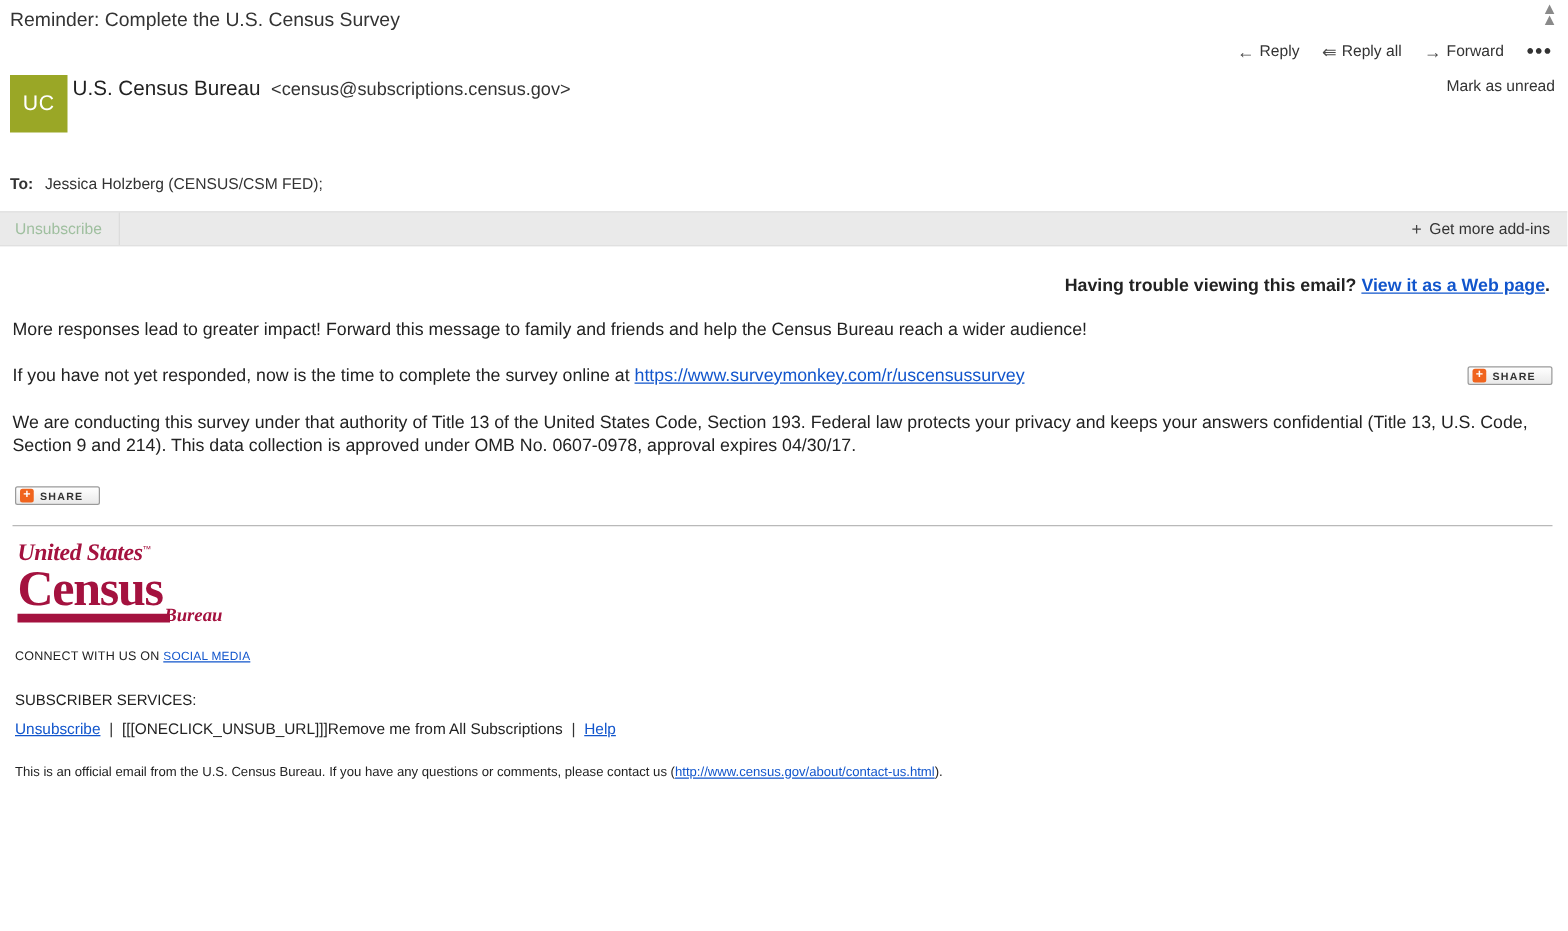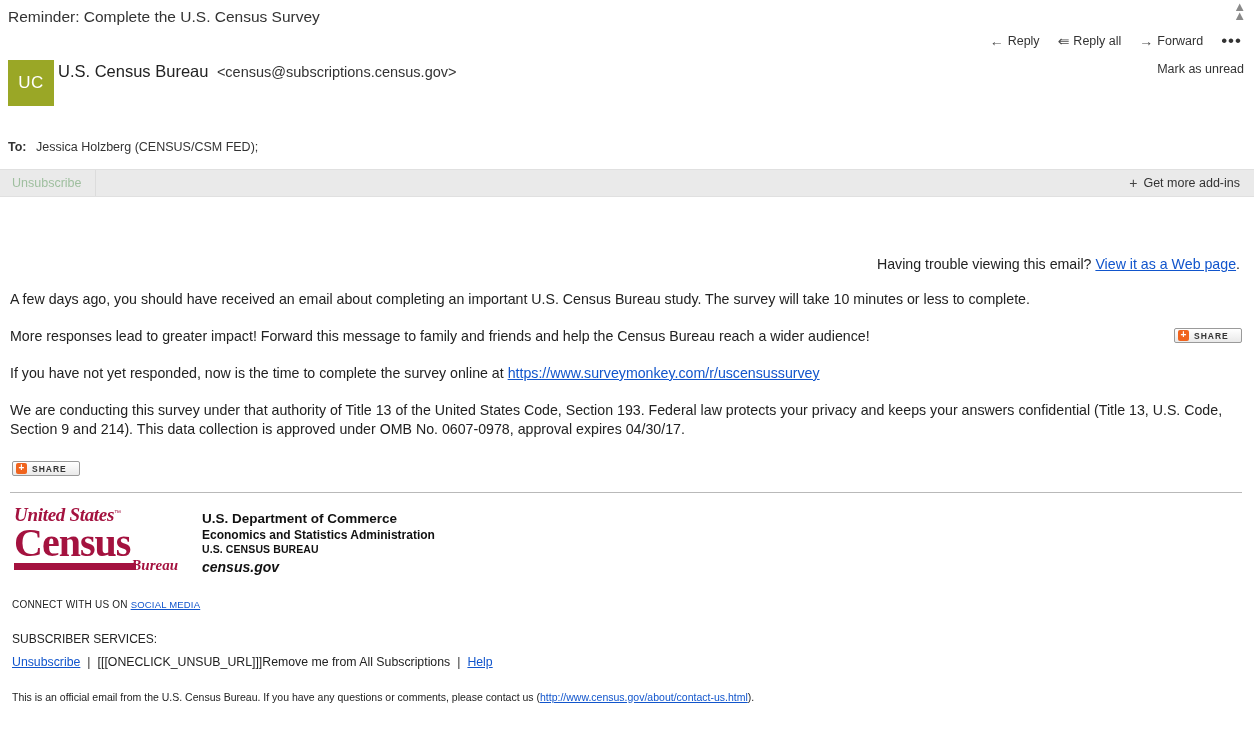--- a/index.html
+++ b/index.html
@@ -178,8 +178,9 @@
     text-align: right;
     font-size: 14.2px;
     color: #222222;
-    margin-top: 59px;
+    margin-top: 24px;
     padding-right: 2px;
+    font-weight: bold;
   }
   .trouble-line a {
     color: #1155cc;

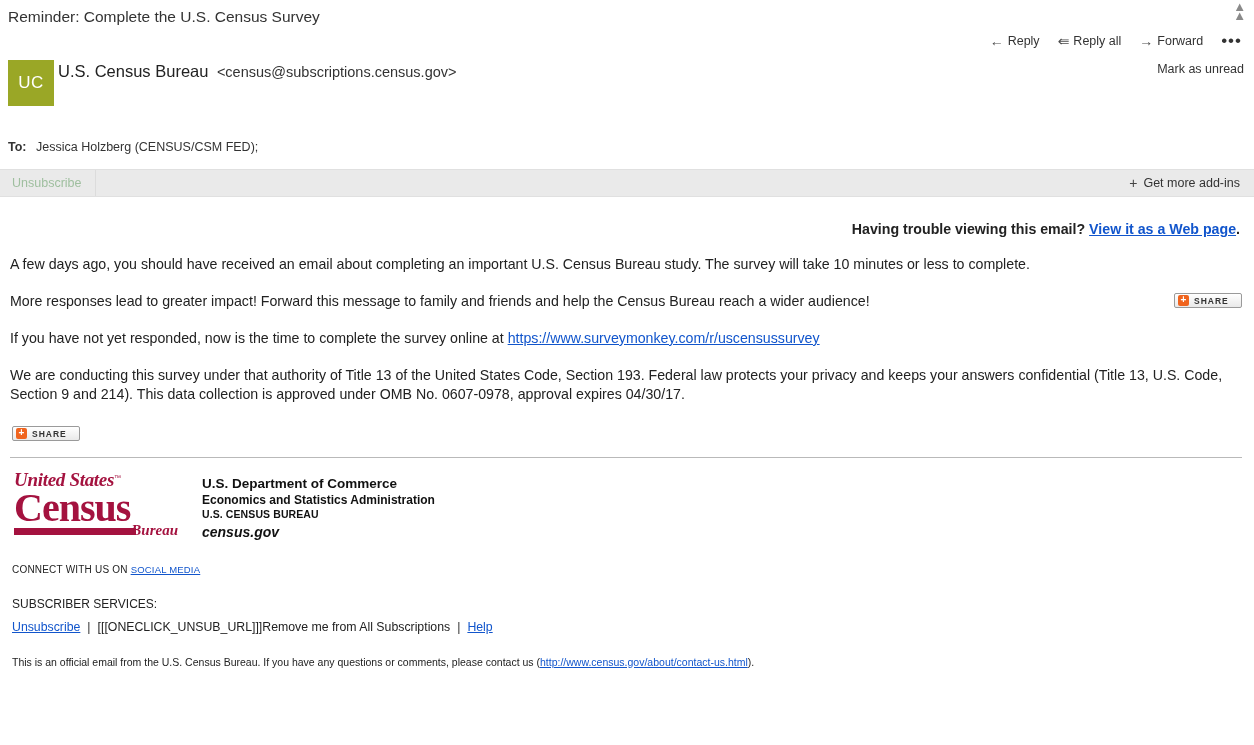--- a/index.html
+++ b/index.html
@@ -426,7 +426,6 @@
     </div>
   </div>
 
-  <p class="para">A few days ago, you should have received an email about completing an important U.S. Census Bureau study. The survey will take 10 minutes or less to complete.</p>
 
   <p class="para">More responses lead to greater impact! Forward this message to family and friends and help the Census Bureau reach a wider audience!</p>
 

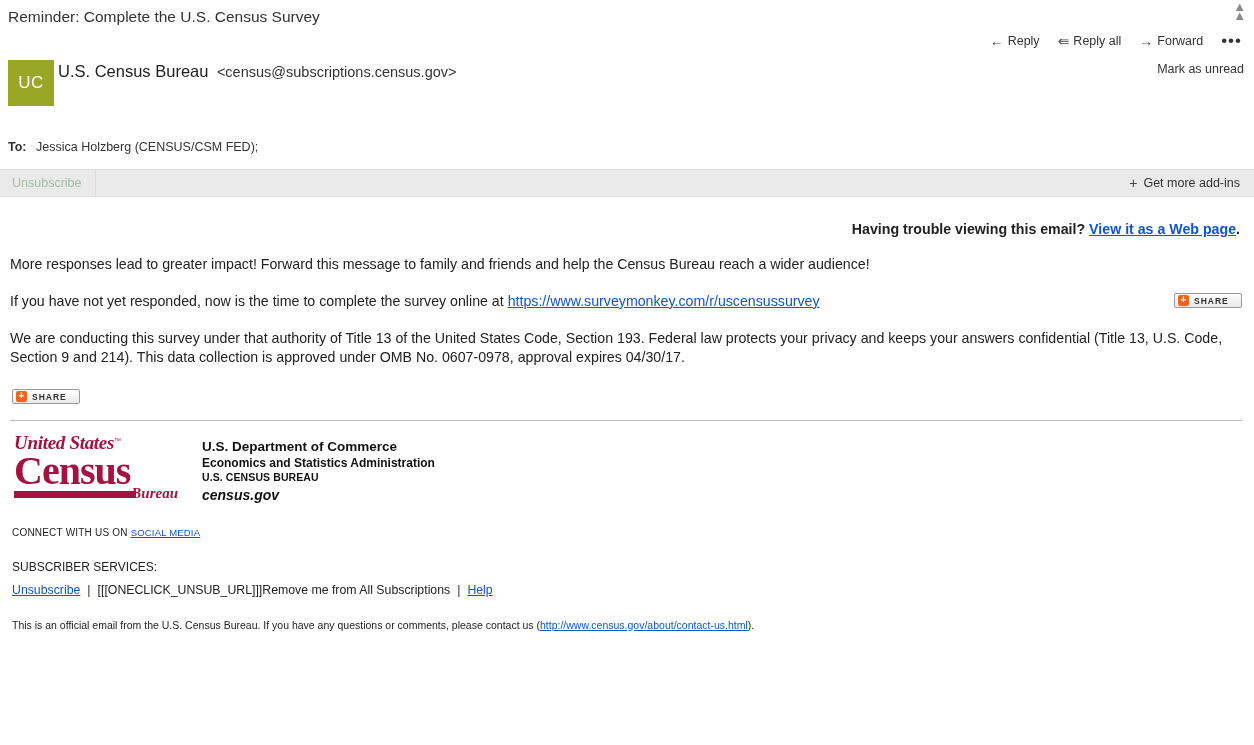--- a/index.html
+++ b/index.html
@@ -451,12 +451,6 @@
         <div class="cl-bar"></div>
         <span class="cl-bureau">Bureau</span>
       </div>
-      <div class="dept-block">
-        <div class="dept-1">U.S. Department of Commerce</div>
-        <div class="dept-2">Economics and Statistics Administration</div>
-        <div class="dept-3">U.S. CENSUS BUREAU</div>
-        <div class="dept-4">census.gov</div>
-      </div>
     </div>
 
     <div class="connect-row">

